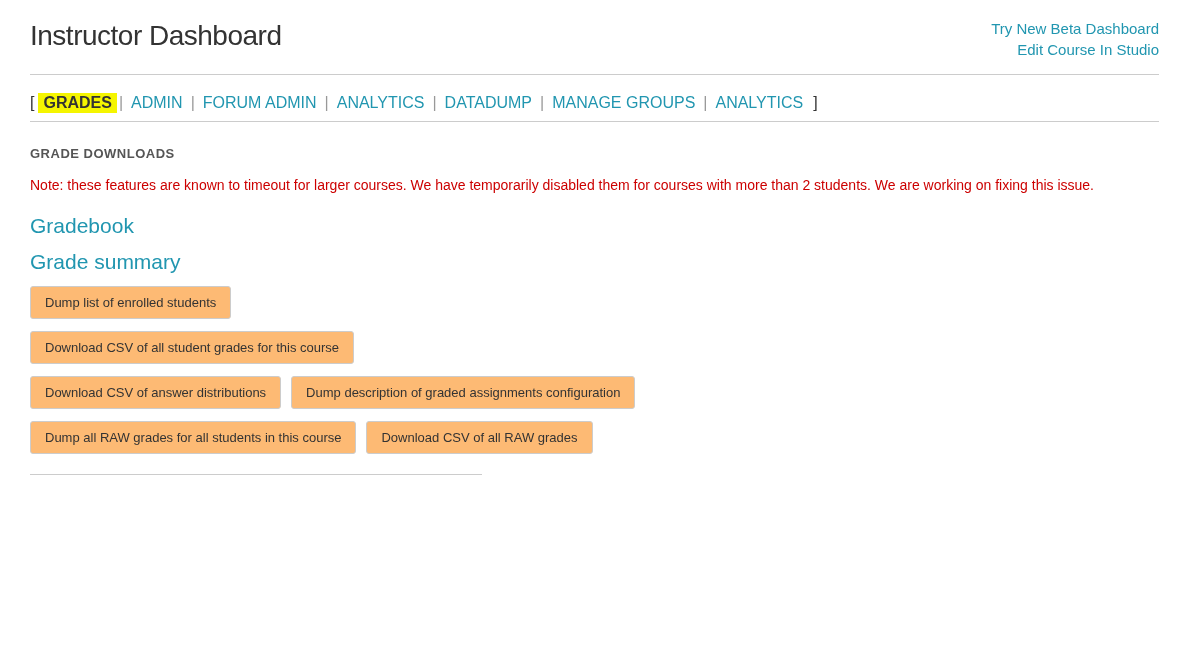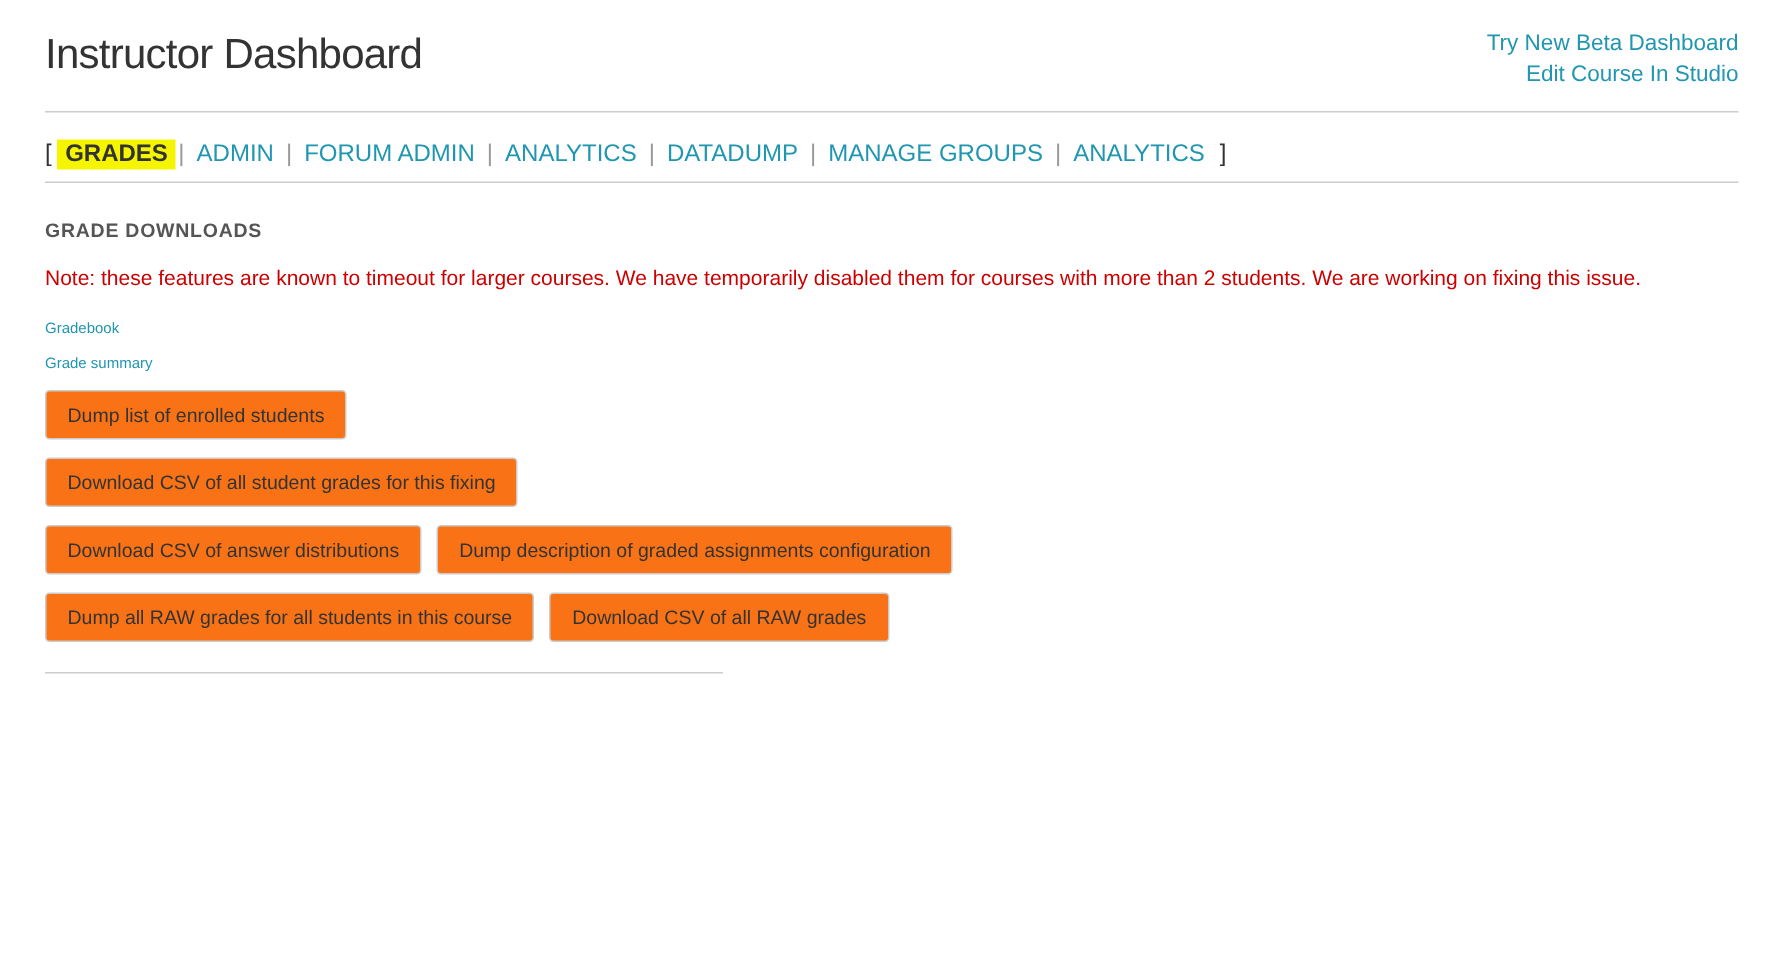--- a/index.html
+++ b/index.html
@@ -98,7 +98,7 @@
     .link-item {
       color: #2196b0;
       text-decoration: none;
-      font-size: 10px;
+      font-size: 21px;
       display: block;
       margin-bottom: 12px;
       cursor: pointer;

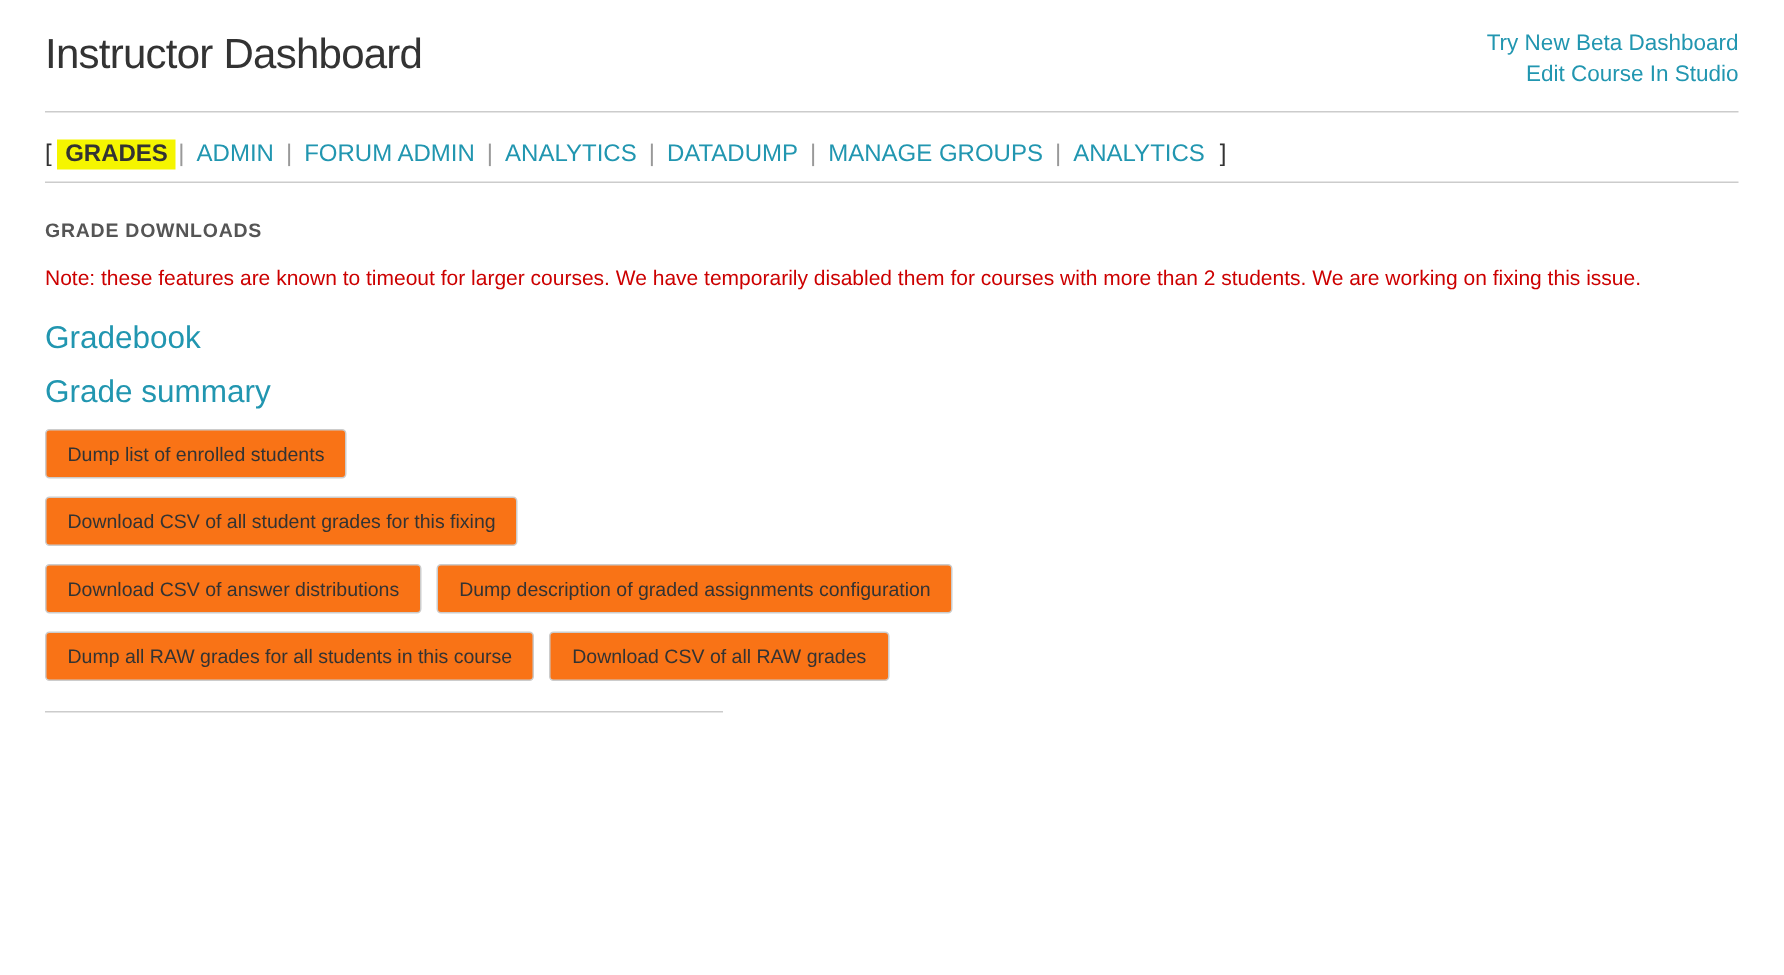--- a/index.html
+++ b/index.html
@@ -110,7 +110,7 @@
       flex-wrap: wrap;
     }
     .btn {
-      background: #f97316;
+      background: #fdba74;
       border: 1px solid #ccc;
       border-radius: 3px;
       padding: 8px 14px;

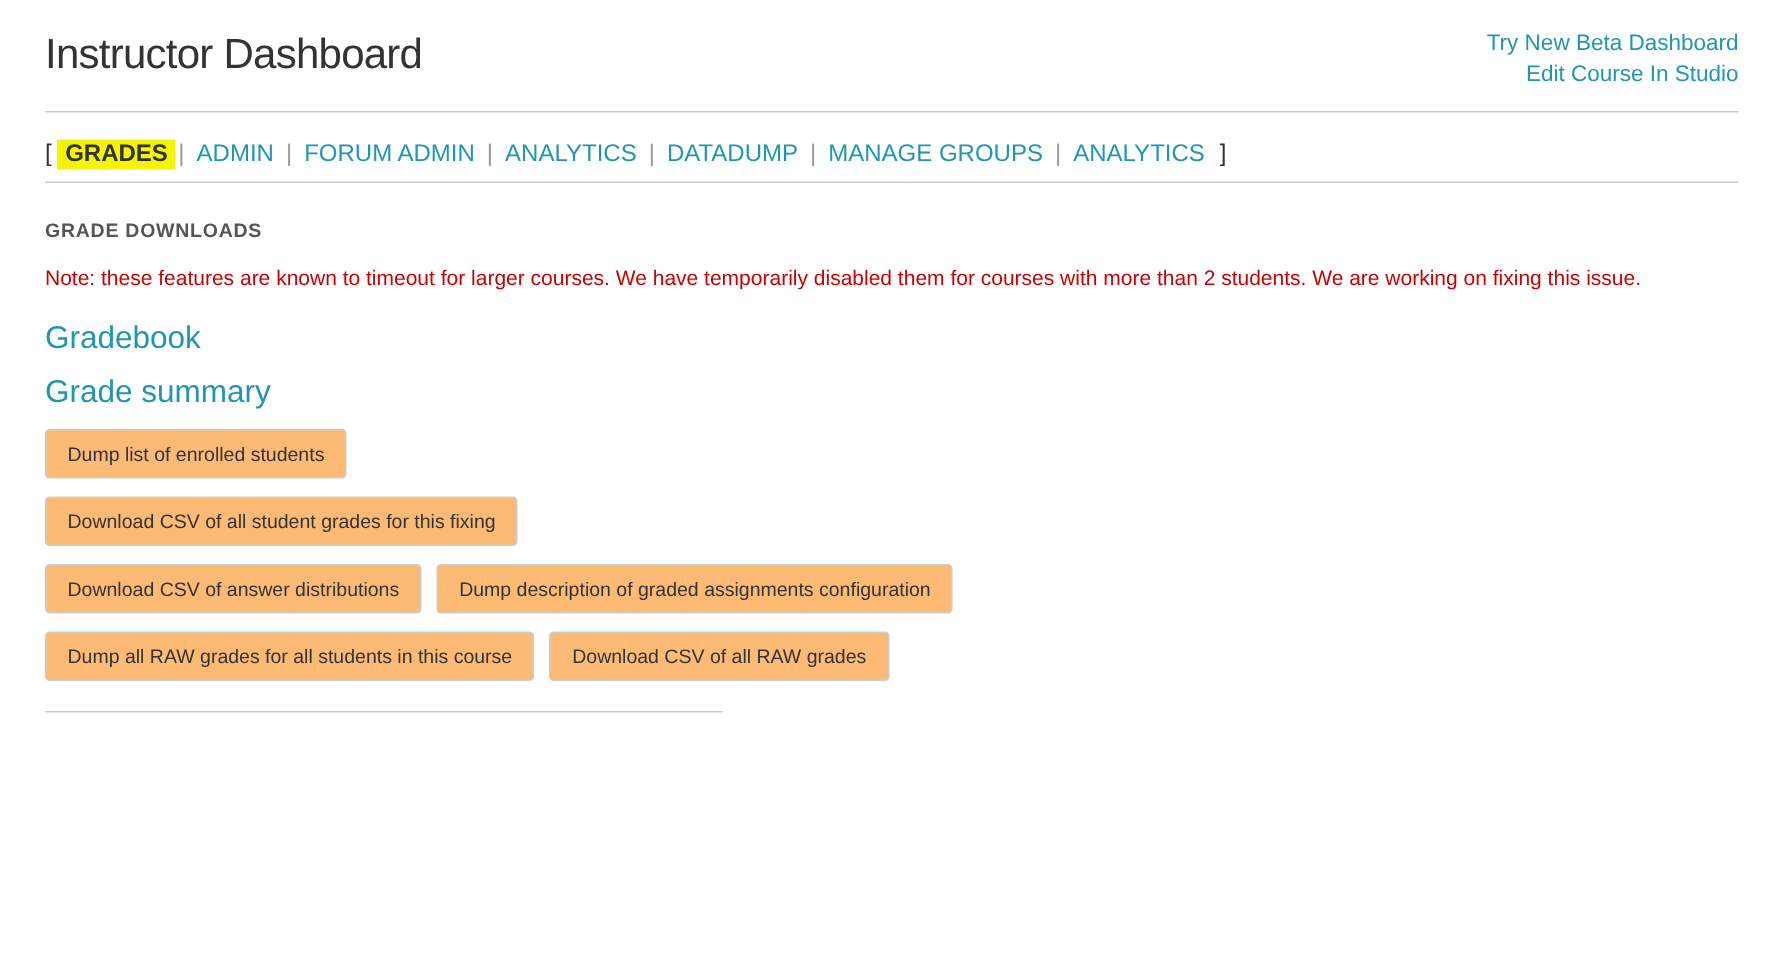--- a/index.html
+++ b/index.html
@@ -172,7 +172,7 @@
         <button class="btn">Dump list of enrolled students</button>
       </div>
       <div class="button-row">
-        <button class="btn">Download CSV of all student grades for this fixing</button>
+        <button class="btn">Download CSV of all student grades for this course</button>
       </div>
       <div class="button-row">
         <button class="btn">Download CSV of answer distributions</button>

